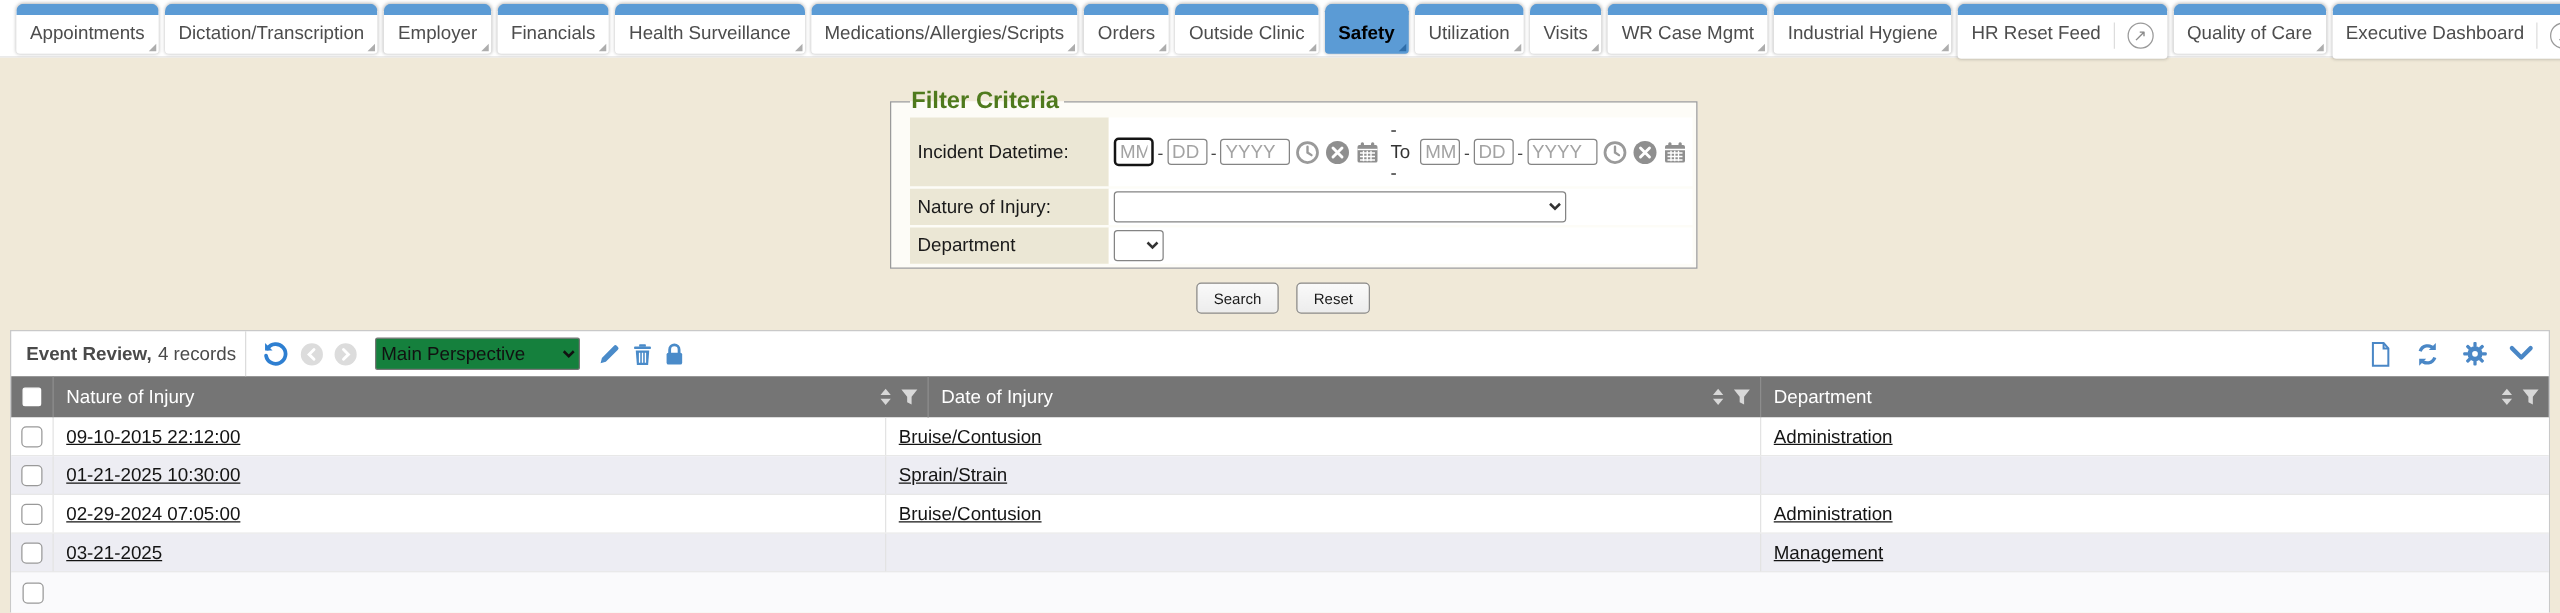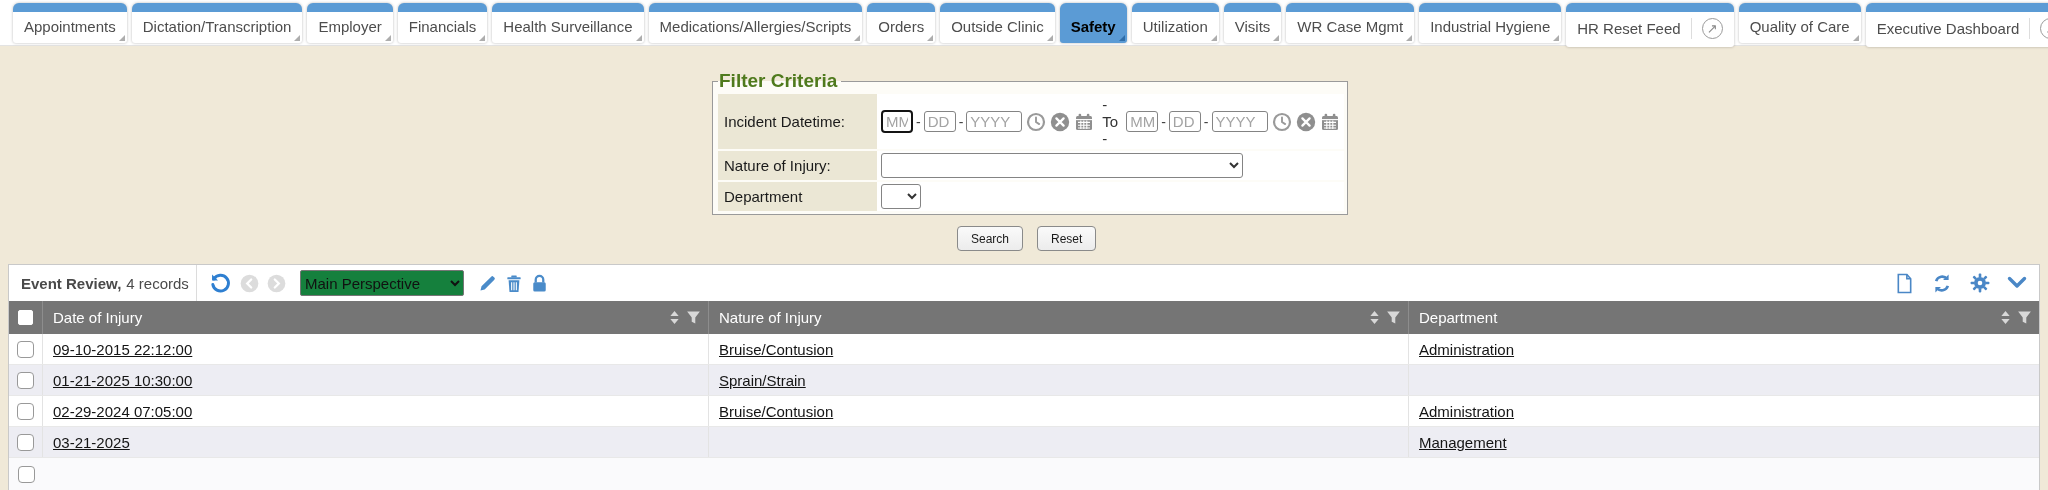--- a/index.html
+++ b/index.html
@@ -24,7 +24,6 @@
   .tab {
     position:relative;
     display:flex;
-    align-items:center;
     border-top:9px solid #5b9bd5;
     border-radius:6px 6px 3px 3px;
     background:#fff;

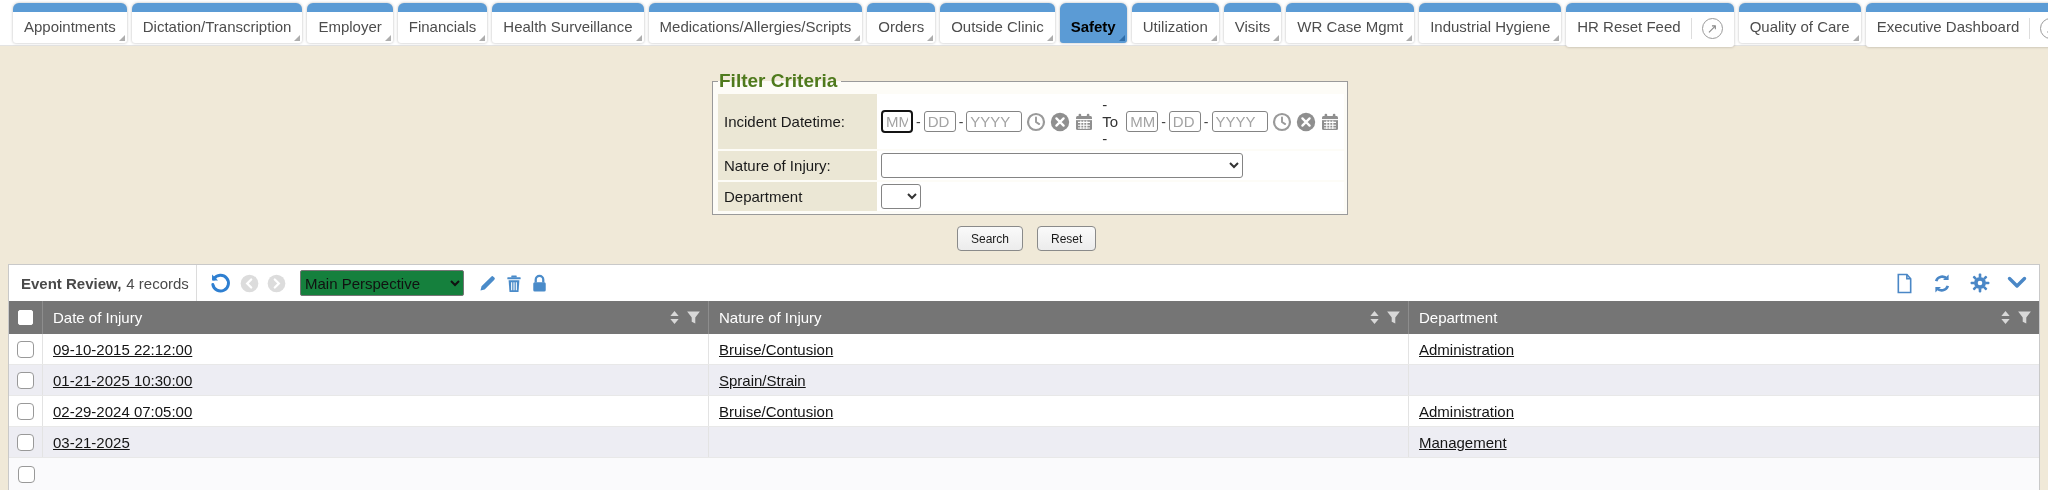--- a/index.html
+++ b/index.html
@@ -57,7 +57,7 @@
     margin:24px 0 0 712px;
     width:622px;
     border:1px solid #9a9a9a;
-    padding:2px 3px 3px 5px;
+    padding:2px 3px 3px 15px;
     background:#fdfcf7;
   }
   fieldset.filter legend {

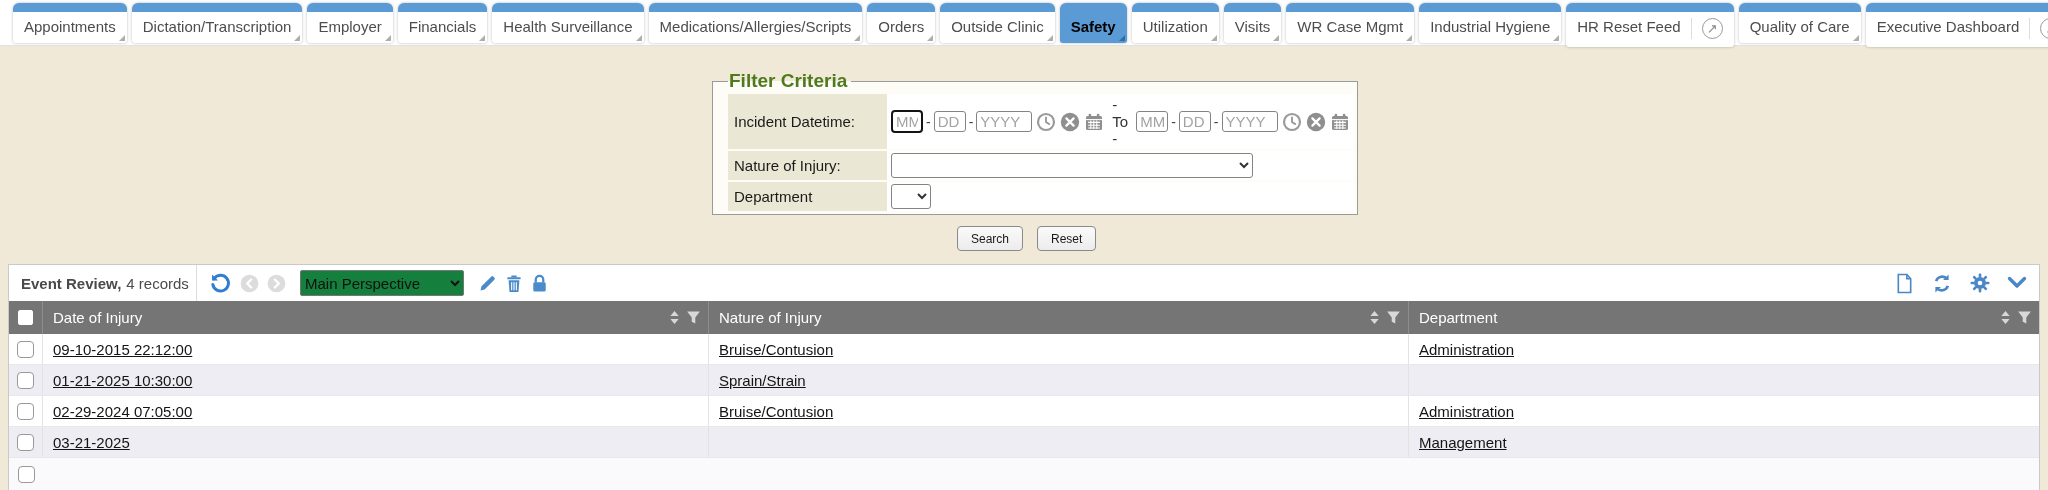--- a/index.html
+++ b/index.html
@@ -403,8 +403,8 @@
     <div class="hc hc-cb">
       <span class="cb" style="background:#fff;"></span>
     </div>
-    <div class="hc hc-date">
-      <span class="htext">Date of Injury</span>
+    <div class="hc hc-nature">
+      <span class="htext">Nature of Injury</span>
       <span style="margin-right:6px;">
           <svg width="11" height="15" viewBox="0 0 12 16">
             <path d="M6 1l4.5 5.4h-9z" fill="#d8d8d8"></path>
@@ -417,8 +417,8 @@
           </svg>
         </span>
     </div>
-    <div class="hc hc-nature">
-      <span class="htext">Nature of Injury</span>
+    <div class="hc hc-date">
+      <span class="htext">Date of Injury</span>
       <span style="margin-right:6px;">
           <svg width="11" height="15" viewBox="0 0 12 16">
             <path d="M6 1l4.5 5.4h-9z" fill="#d8d8d8"></path>

